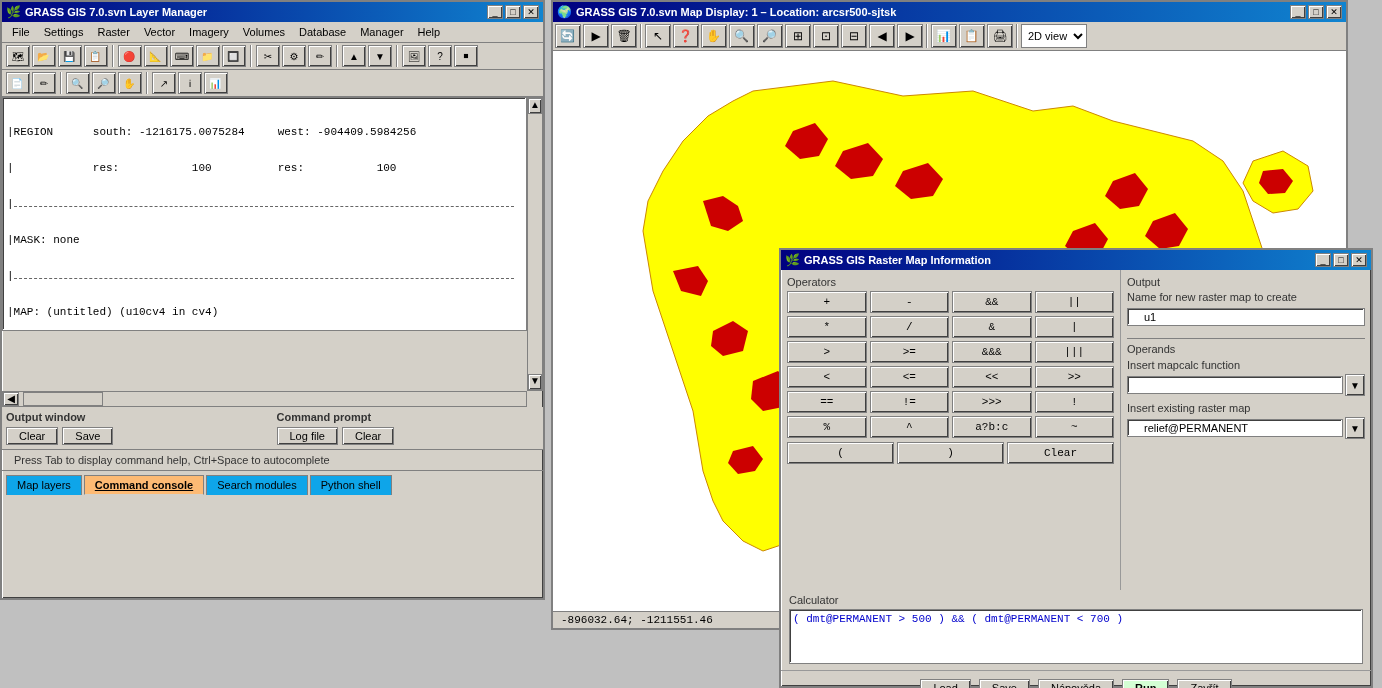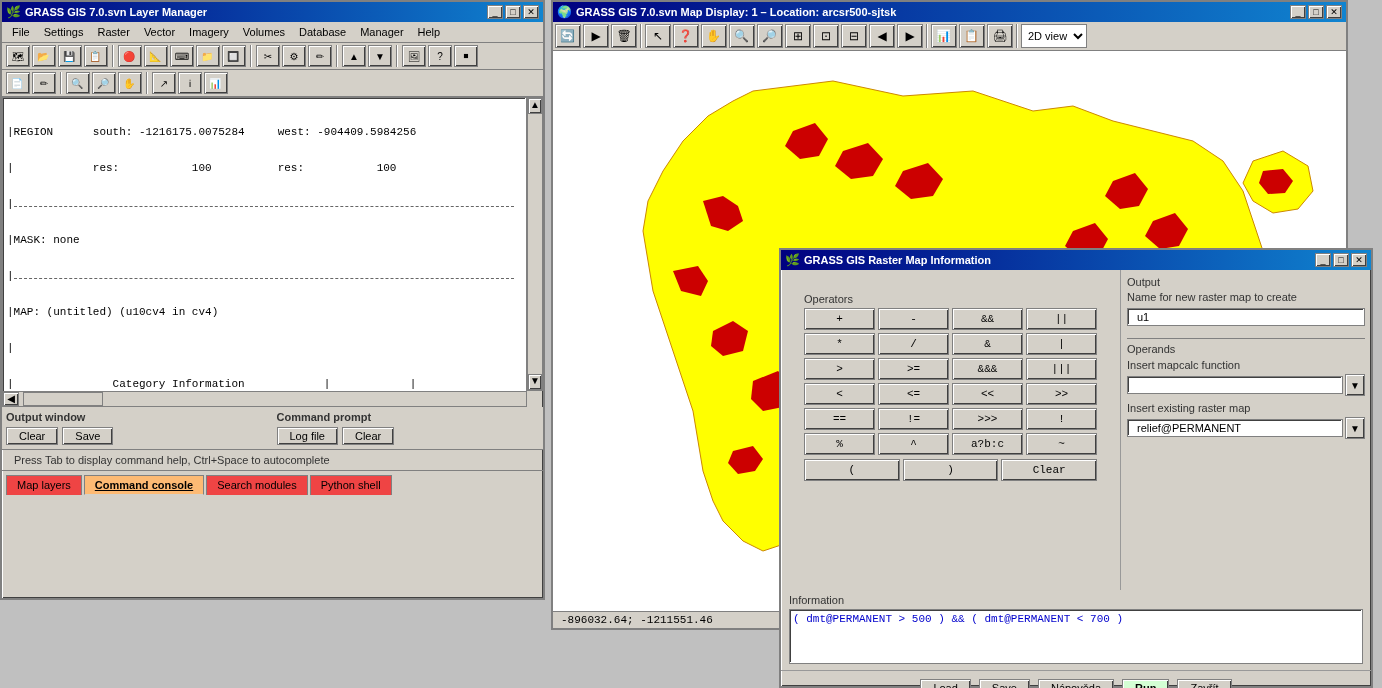--- a/index.html
+++ b/index.html
@@ -364,7 +364,7 @@
   </div>
 
   <div class="content-wrapper" style="position: relative; height: 310px;">
-    <div class="content-area" style="height: 310px; width: calc(100% - 16px); overflow-y: scroll; overflow-x: auto;">
+    <div class="content-area" style="height: 234px; width: calc(100% - 16px); overflow-y: scroll; overflow-x: auto;">
       <div>|REGION      south: -1216175.0075284     west: -904409.5984256</div>
       <div>|            res:           100          res:           100</div>
       <div>|<span style="border-bottom: 1px dashed #666; display: inline-block; width: 500px;"></span></div>

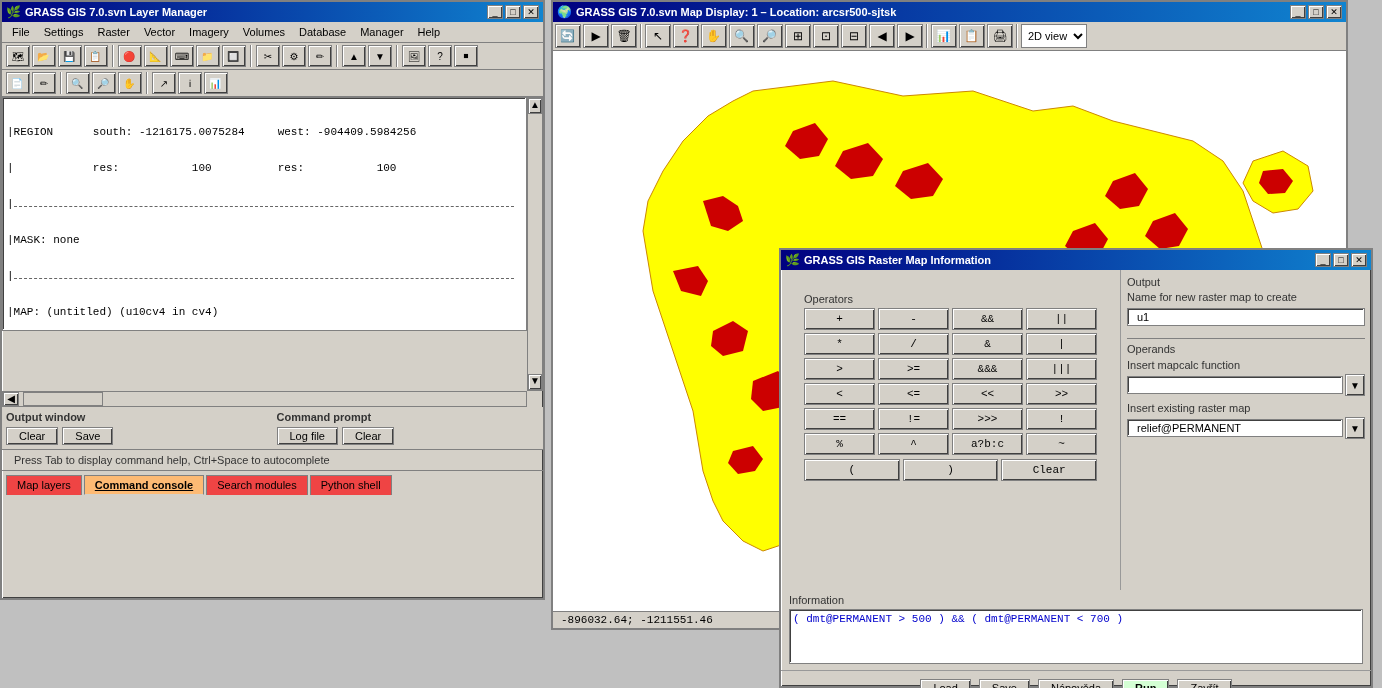--- a/index.html
+++ b/index.html
@@ -519,7 +519,7 @@
 
   <div style="display: flex; height: 320px;">
 
-    <div style="flex: 0 0 340px; border-right: 1px solid #999; padding: 23px;">
+    <div style="flex: 0 0 340px; border-right: 1px solid #999; padding: 6px;">
       <div class="calc-label">Operators</div>
 
       <div style="display: grid; grid-template-columns: repeat(4, 1fr); gap: 3px; margin-bottom: 3px;">

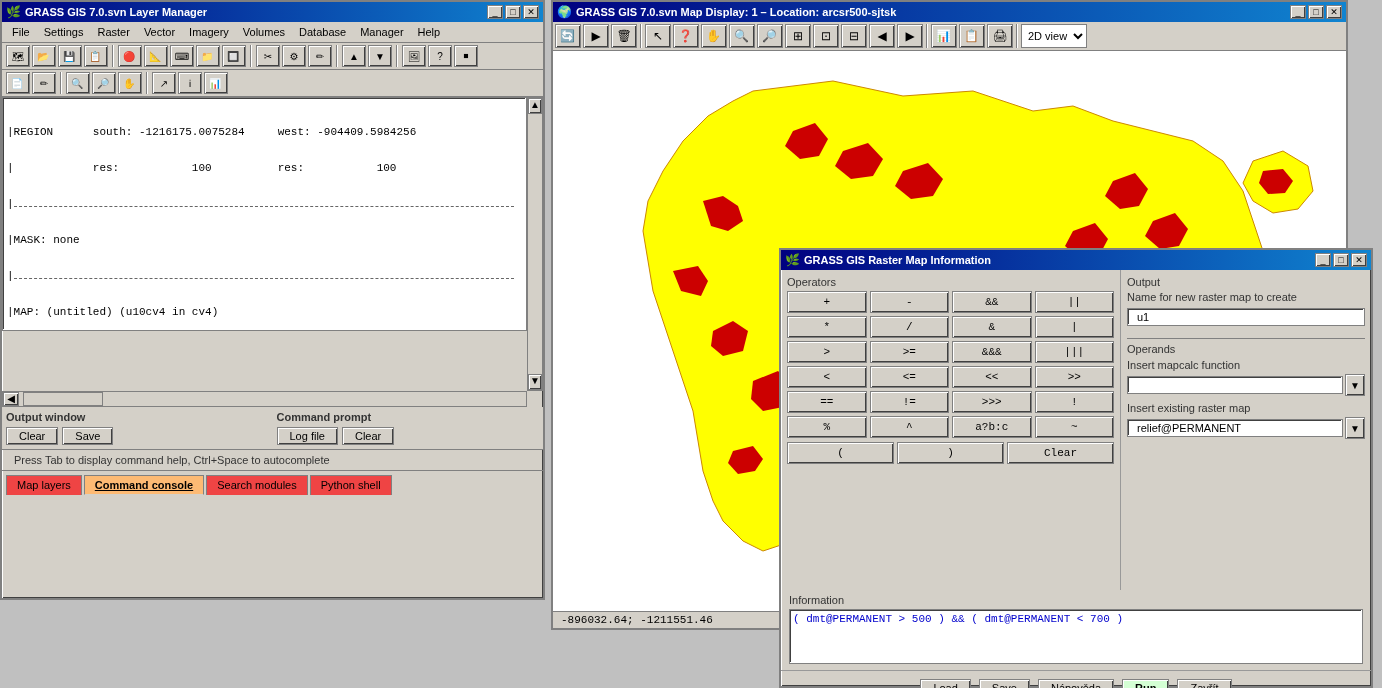--- a/index.html
+++ b/index.html
@@ -227,7 +227,7 @@
       width: 100%;
       border: 1px solid #808080;
       box-shadow: -1px -1px 0 #ffffff inset, 1px 1px 0 #404040 inset;
-      padding: 2px 9px;
+      padding: 2px 16px;
       font-size: 11px;
       background: white;
     }

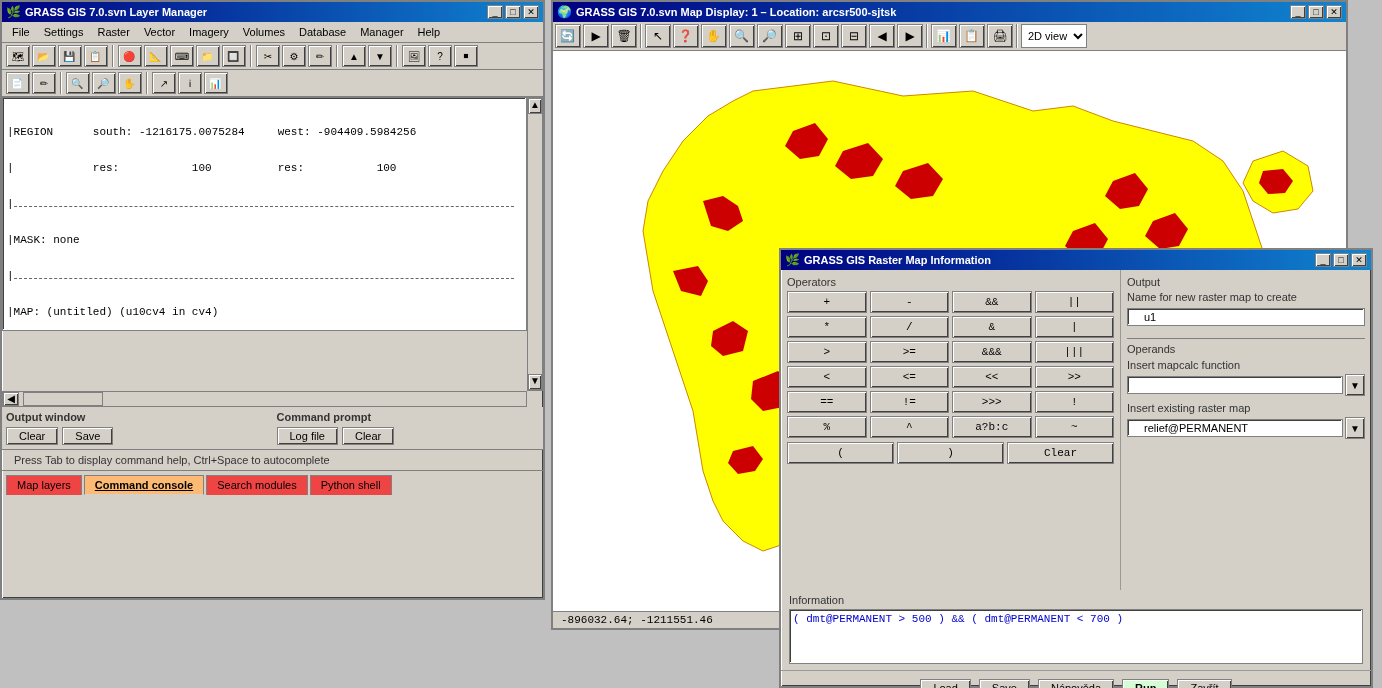--- a/index.html
+++ b/index.html
@@ -156,7 +156,7 @@
       padding: 3px 10px;
       font-size: 11px;
       cursor: pointer;
-      background: #ef4444;
+      background: #0ea5e9;
       border: 1px solid #808080;
       border-bottom: none;
       margin-right: 2px;

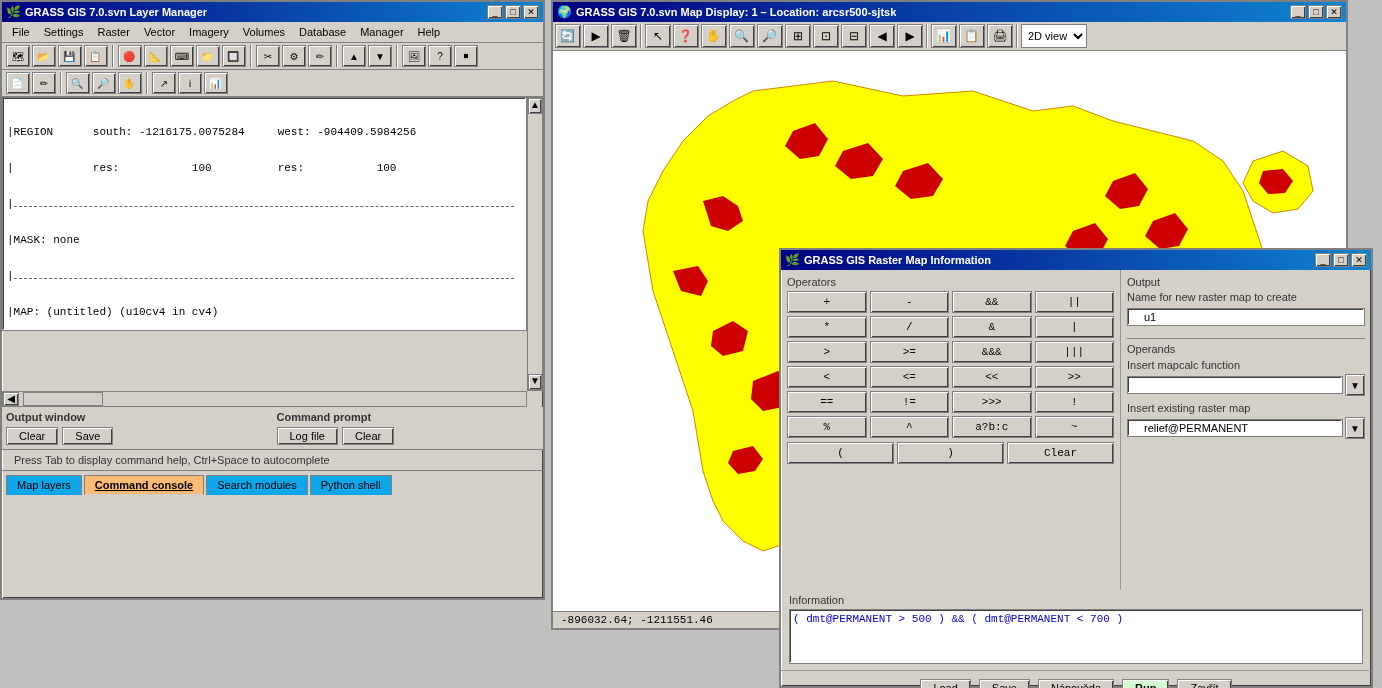--- a/index.html
+++ b/index.html
@@ -589,7 +589,7 @@
   </div>
 
   <div style="padding: 4px 8px 0;">
-    <div class="calc-label">Information</div>
+    <div class="calc-label">Calculator</div>
     <div style="position: relative; margin-top: 2px;">
       <textarea style="width: 100%; height: 55px; font-family: &quot;Courier New&quot;, monospace; font-size: 11px; background: white; border: 1px solid rgb(128, 128, 128); box-shadow: rgb(255, 255, 255) -1px -1px 0px inset, rgb(64, 64, 64) 1px 1px 0px inset; padding: 3px; resize: none; color: rgb(0, 0, 204);">( dmt@PERMANENT &gt; 500 ) &amp;&amp; ( dmt@PERMANENT &lt; 700 )</textarea>
     </div>

